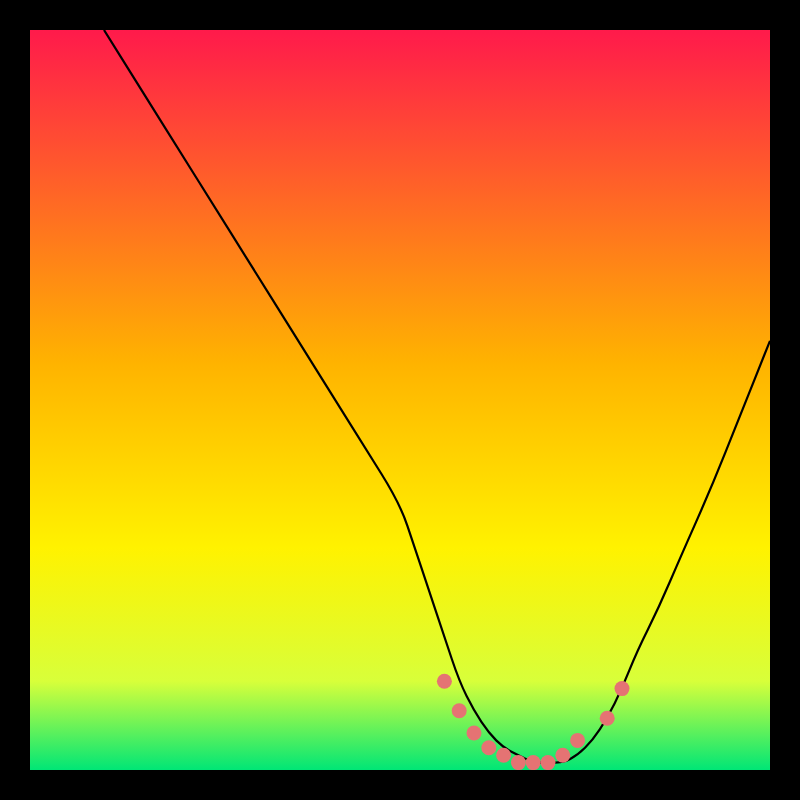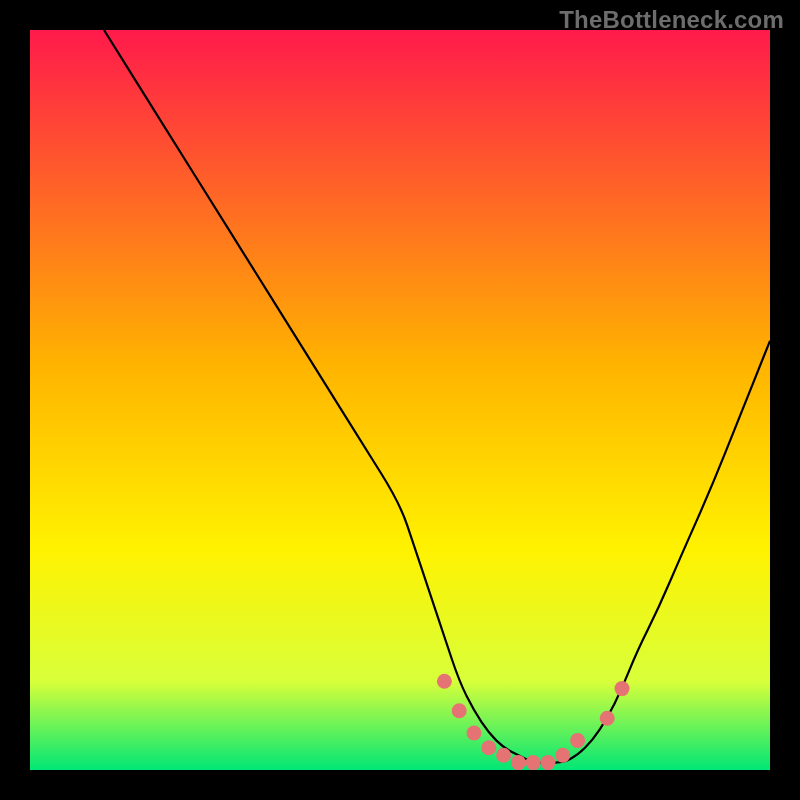--- a/index.html
+++ b/index.html
@@ -38,7 +38,6 @@
 <body>
 <div class="frame">
 
-  <div class="watermark">TheBottleneck.com</div>
 
   <svg class="plot" viewBox="0 0 740 740" preserveAspectRatio="none">
     <defs>

